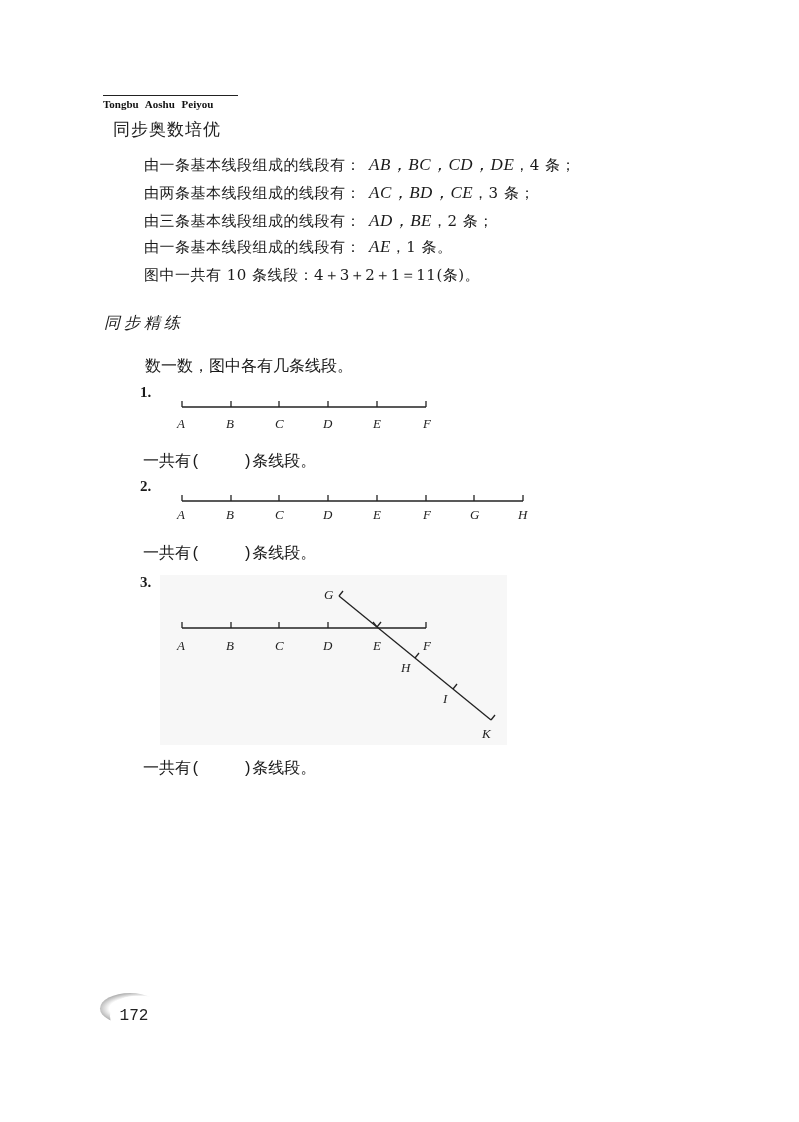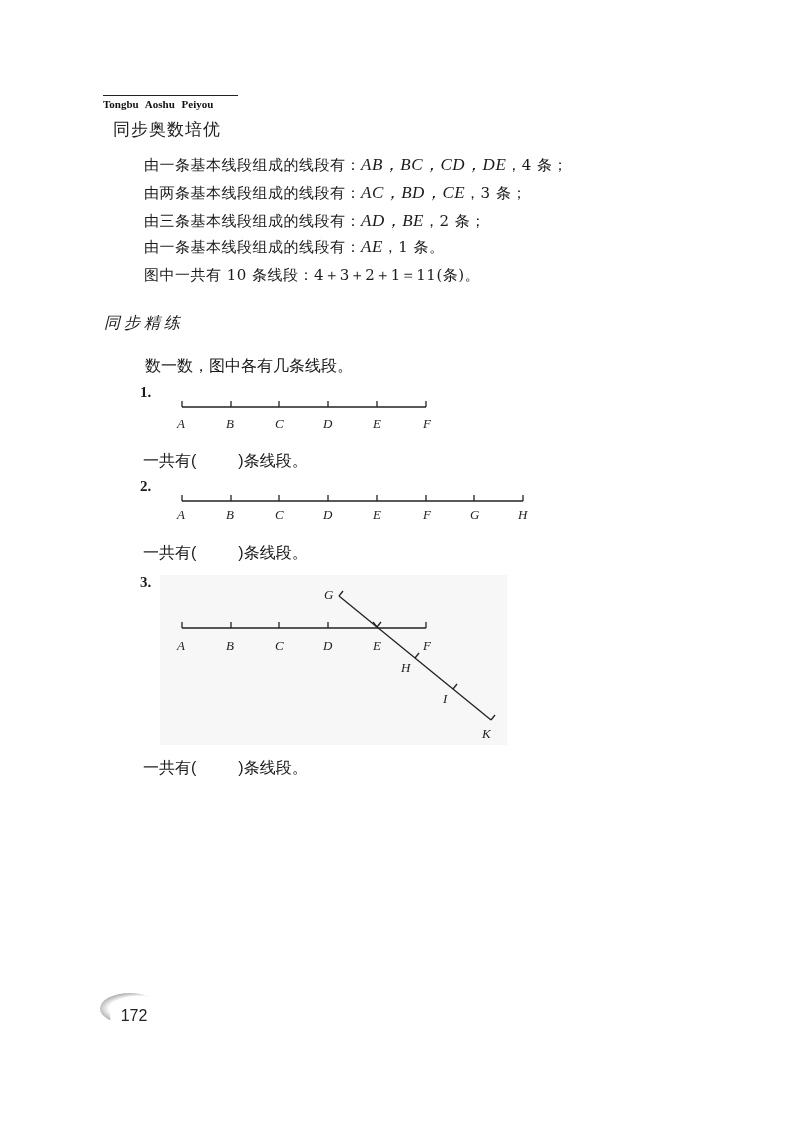--- a/index.html
+++ b/index.html
@@ -12,7 +12,7 @@
     .hdr-en { left: 103px; top: 98px; font-size: 11px; font-weight: bold; white-space: nowrap;
               font-family: "Liberation Serif", serif; word-spacing: 4px; color: #111; }
     .body-line { left: 144px; font-size: 15px; white-space: nowrap; letter-spacing: 0.5px; }
-    .body-line .m { font-style: italic; font-family: "Liberation Serif", serif; font-size: 17px; }
+    .body-line .m { font-style: italic; font-family: "Liberation Serif", serif; font-size: 17px; margin-left: 8px; }
     .sec-title { left: 104px; top: 313px; font-size: 16px; font-weight: normal; white-space: nowrap;
                  font-family: "DejaVu Sans", sans-serif; letter-spacing: 4px; font-style: italic; }
     .prompt { left: 145px; top: 356px; font-size: 16px; white-space: nowrap;

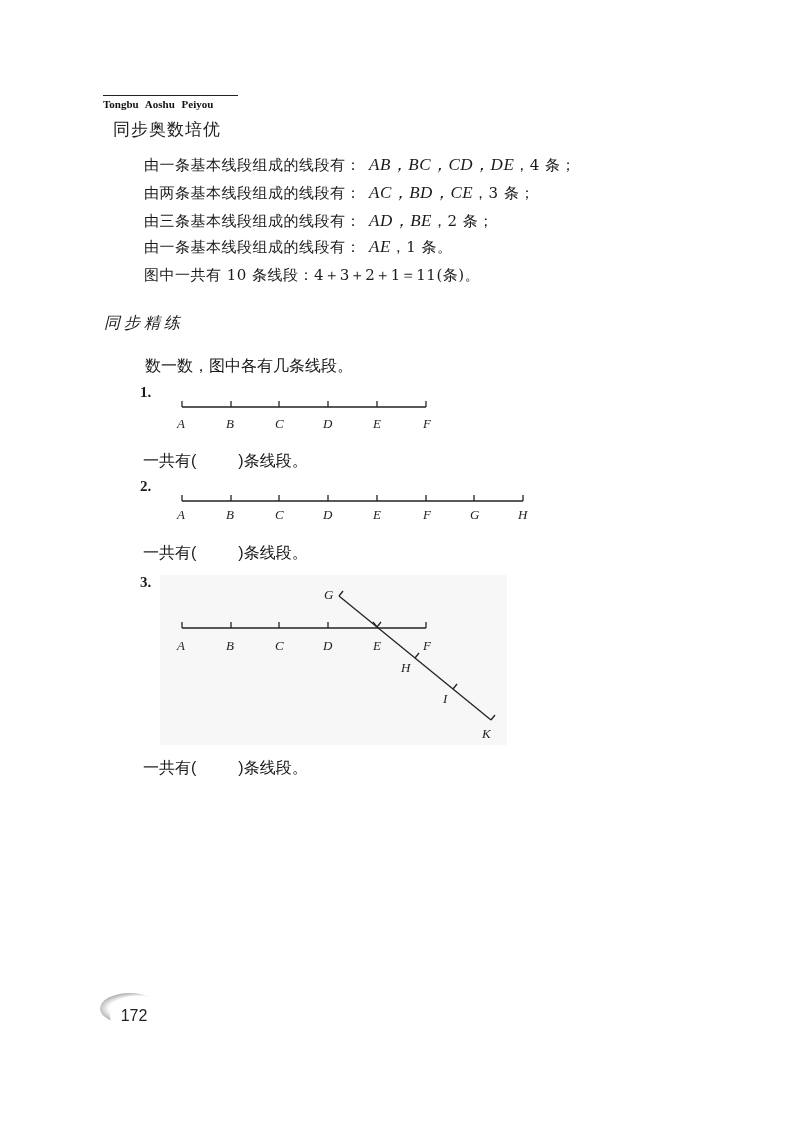--- a/index.html
+++ b/index.html
@@ -18,7 +18,7 @@
     .prompt { left: 145px; top: 356px; font-size: 16px; white-space: nowrap;
               font-family: Liberation Serif, serif; }
     .qnum { font-size: 15px; font-weight: bold; font-family: "Liberation Serif", serif; }
-    .answer { left: 143px; font-size: 16px; white-space: nowrap; font-family: Liberation Sans, sans-serif; }
+    .answer { left: 143px; font-size: 16px; white-space: nowrap; font-family: Liberation Mono, monospace; }
     .answer .gap { display: inline-block; width: 42px; }
     .fig-box { left: 160px; top: 575px; width: 347px; height: 170px; background: #f7f7f7; }
     svg text { font-family: "Liberation Serif", serif; font-style: italic; font-size: 13px; fill: #222; }

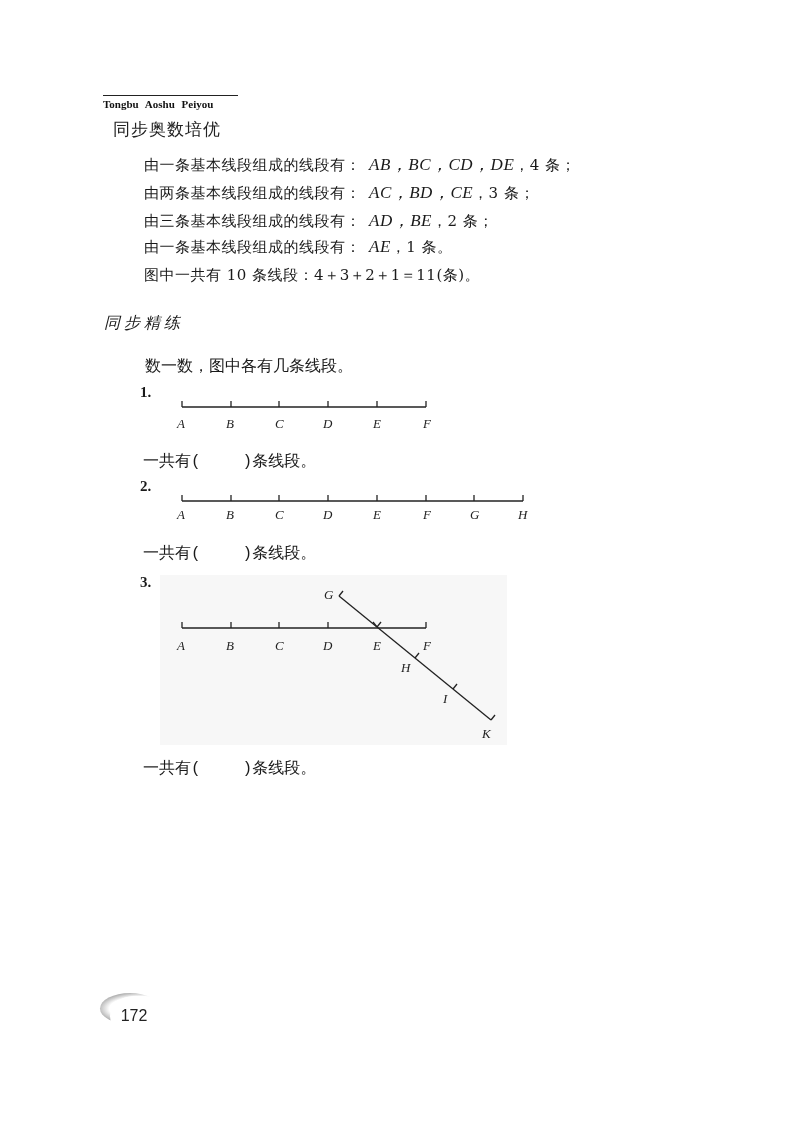--- a/index.html
+++ b/index.html
@@ -26,7 +26,7 @@
                   background: radial-gradient(ellipse at 70% 50%, #ffffff 55%, #9a9a9a 80%, #6e6e6e 100%); }
     .page-inner { left: 110px; top: 996px; width: 48px; height: 40px; border-radius: 50%; background: #fff;
                   display: flex; align-items: center; justify-content: center;
-                  font-family: Liberation Sans, sans-serif; font-size: 16px; color: #222; }
+                  font-family: Liberation Mono, monospace; font-size: 16px; color: #222; }
   </style>
 </head>
 <body>

